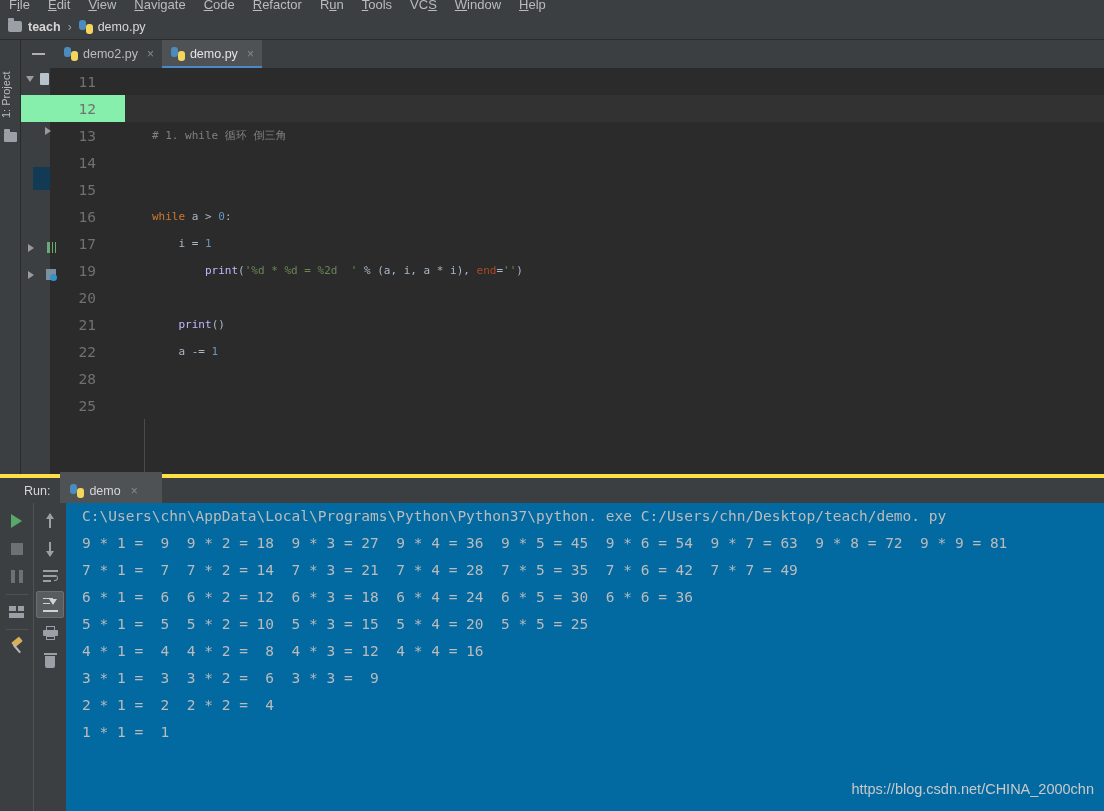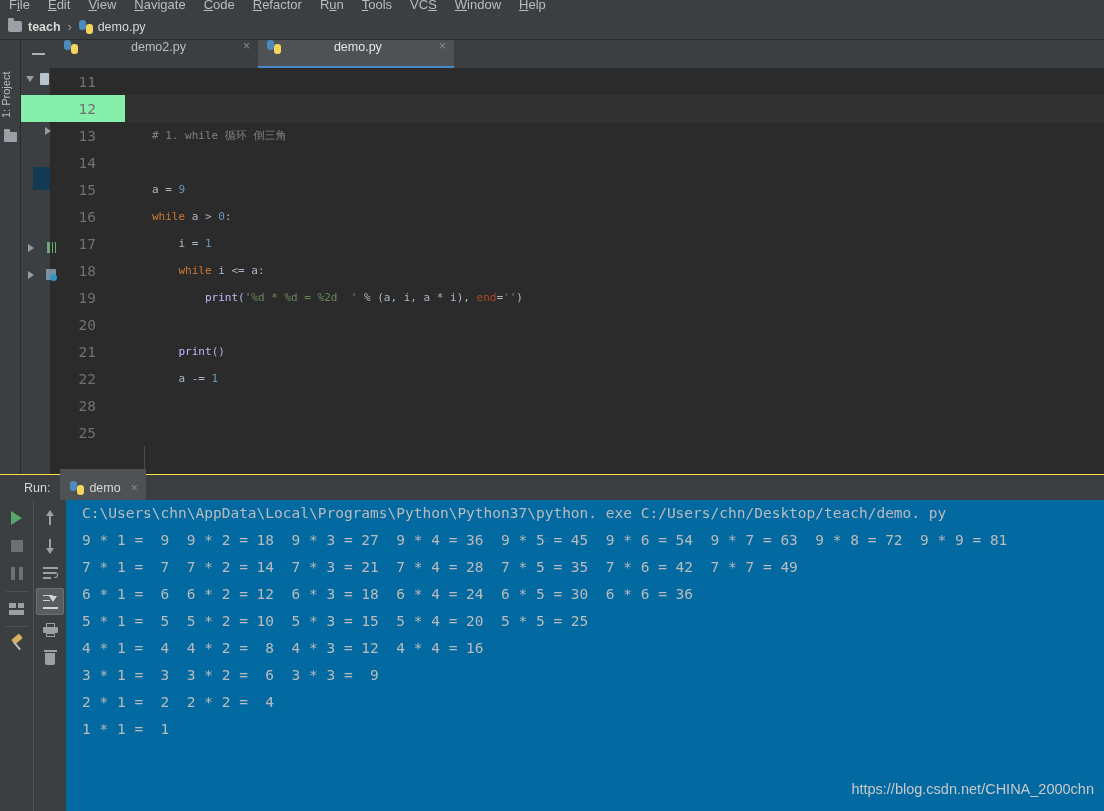--- a/index.html
+++ b/index.html
@@ -81,8 +81,8 @@
   }
   .tab-collapse .bar { width: 13px; height: 2px; background: #b0b0b0; }
   .etab {
-    display: flex; align-items: flex-start; padding: 0 8px 0 9px;
-    font-size: 12.5px; color: #bbbbbb; position: relative; cursor: default; gap: 48px;
+    display: flex; align-items: center; padding: 0 8px 0 9px;
+    font-size: 12.5px; color: #bbbbbb; position: relative; cursor: default;
   }
   .etab.active { background: #4e5254; color: #e4e4e4; }
   .etab.active:after {

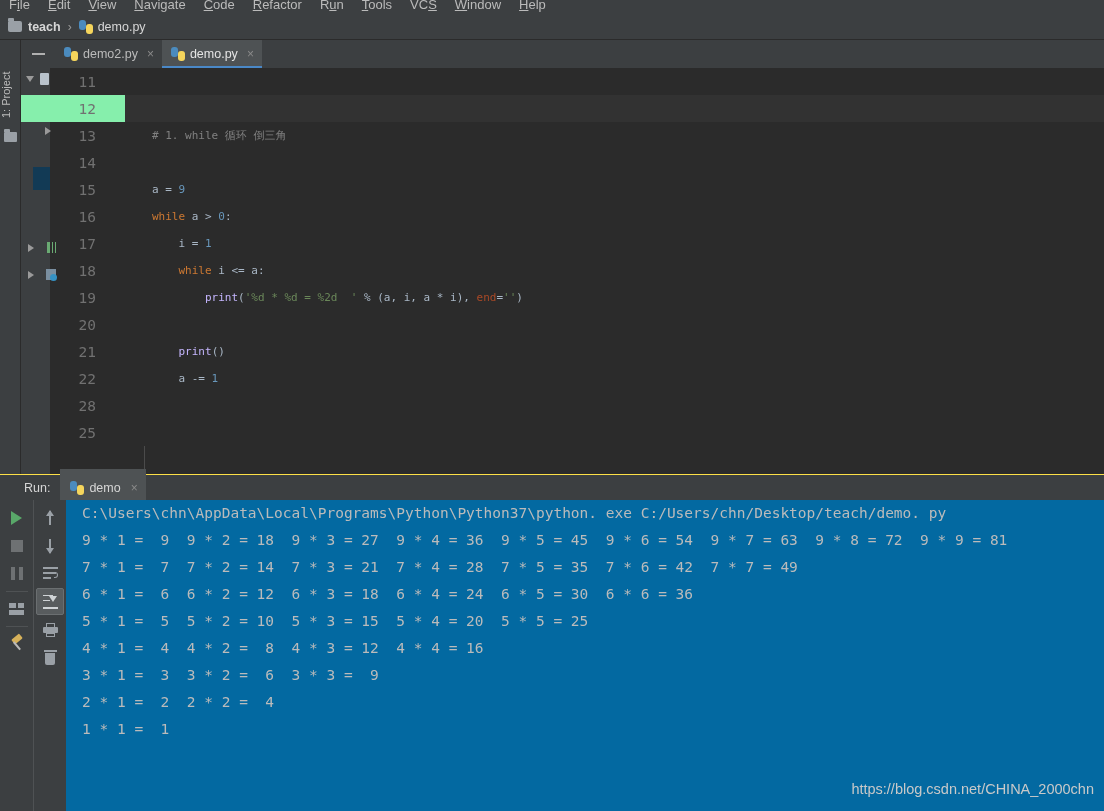--- a/index.html
+++ b/index.html
@@ -375,7 +375,6 @@
         <div class="row">
           <div class="codebg"></div>
           <div class="ln">15</div>
-          <div class="code"><span class="p">a = </span><span class="n">9</span></div>
         </div>
         <div class="row">
           <div class="codebg"></div>

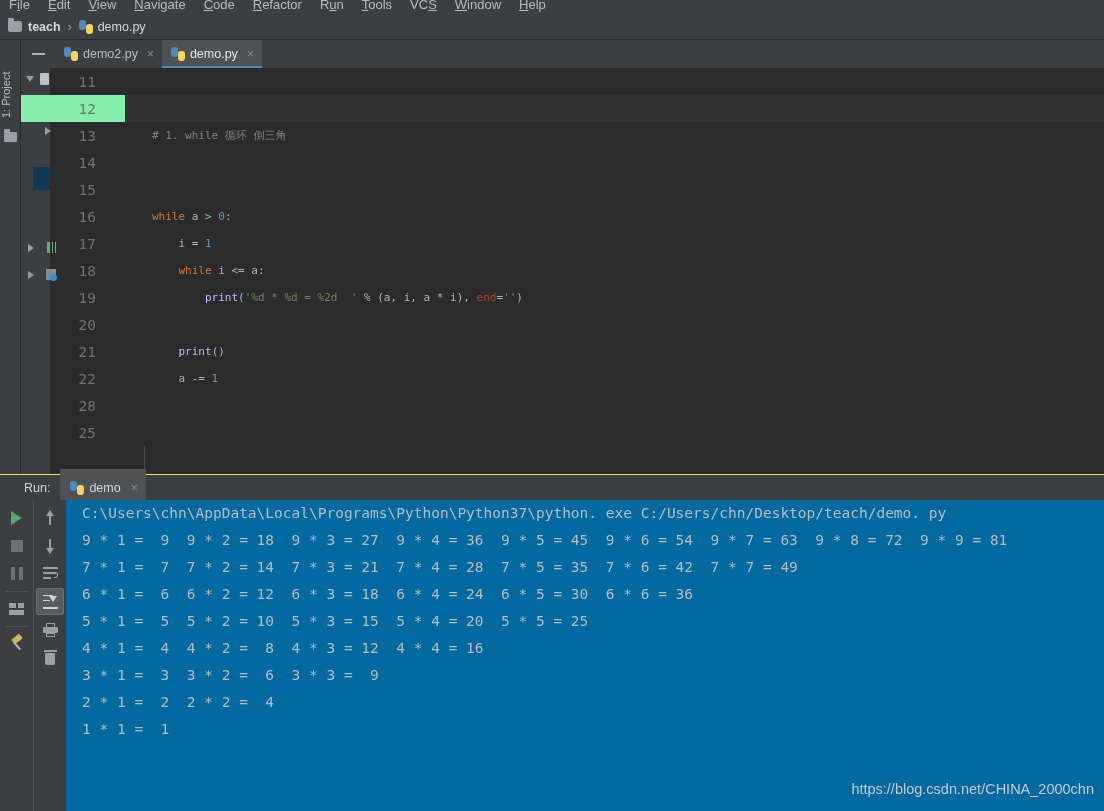--- a/index.html
+++ b/index.html
@@ -388,11 +388,6 @@
         </div>
         <div class="row">
           <div class="codebg"></div>
-          <div class="ln">18</div>
-          <div class="code"><span class="p">    </span><span class="k">while</span><span class="p"> i &lt;= a:</span></div>
-        </div>
-        <div class="row">
-          <div class="codebg"></div>
           <div class="ln">19</div>
           <div class="code"><span class="p">        </span><span class="f">print</span><span class="p">(</span><span class="s">'%d * %d = %2d  '</span><span class="p"> % (a, i, a * i), </span><span class="kw">end</span><span class="p">=</span><span class="s">''</span><span class="p">)</span></div>
         </div>

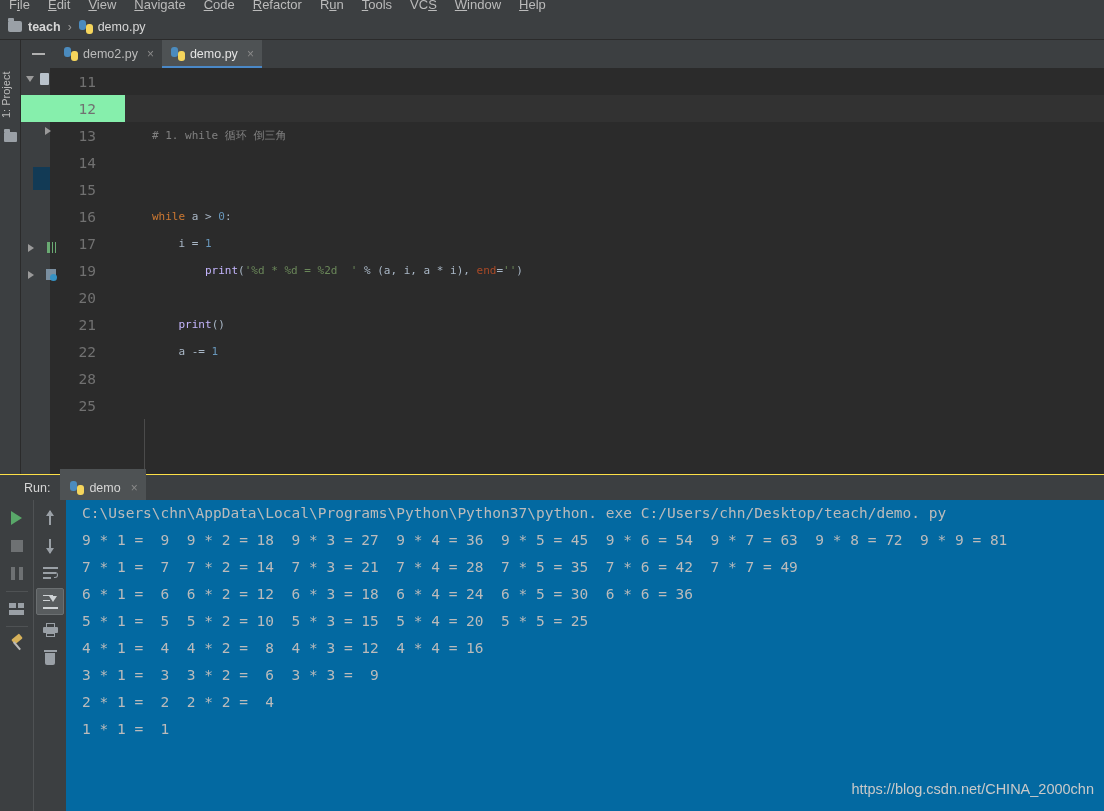--- a/index.html
+++ b/index.html
@@ -188,7 +188,7 @@
   
   .runpanel {
     position: absolute; top: 474px; left: 0; width: 1104px; height: 337px;
-    background: #3c3f41; border-top: 1px solid #fde047;
+    background: #3c3f41; border-top: 4px solid #fde047;
   }
   .run-header {
     position: absolute; top: 0; left: 0; width: 1104px; height: 25px;

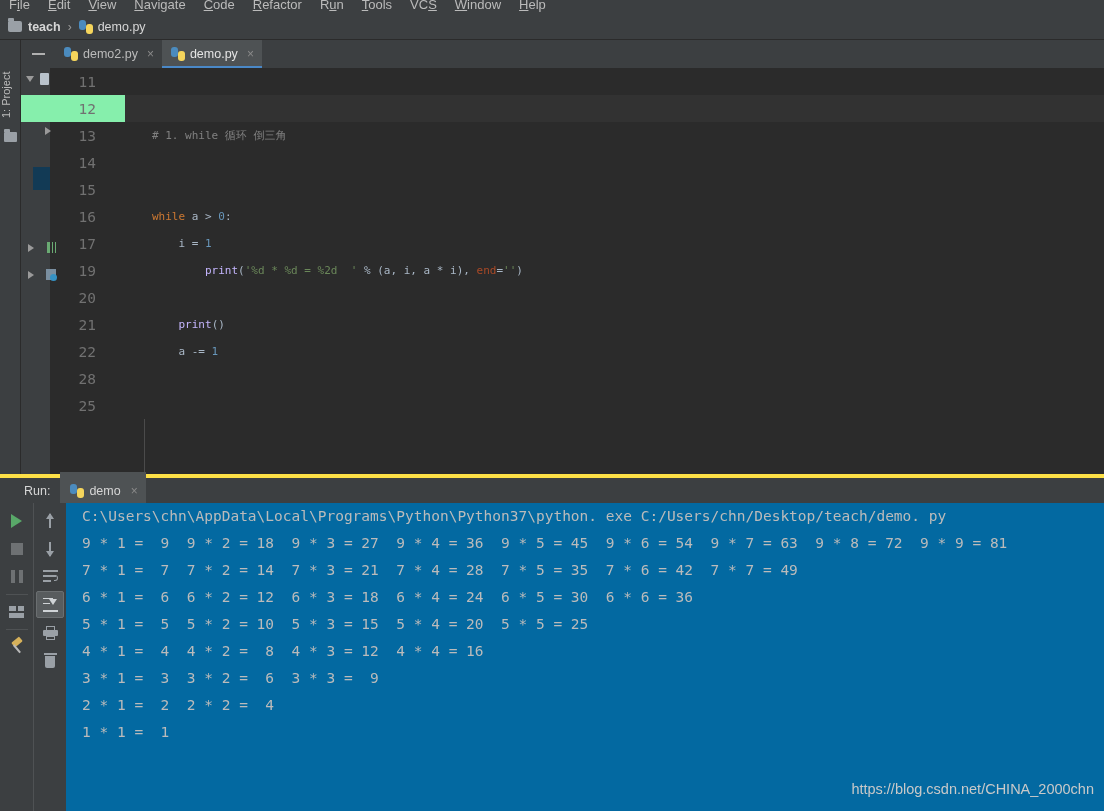--- a/index.html
+++ b/index.html
@@ -198,7 +198,7 @@
     color: #d6d6d6; font-size: 12.5px; padding: 0 10px 0 24px;
   }
   .run-tab {
-    display: flex; align-items: center; height: 37px; padding: 0 8px 0 10px;
+    display: flex; align-items: center; height: 37px; padding: 0 24px 0 10px;
     background: #4e5254; font-size: 12.5px; color: #d6d6d6;
   }
   .run-tab .close { margin-left: 10px; color: #8a8a8a; font-size: 12px; }

